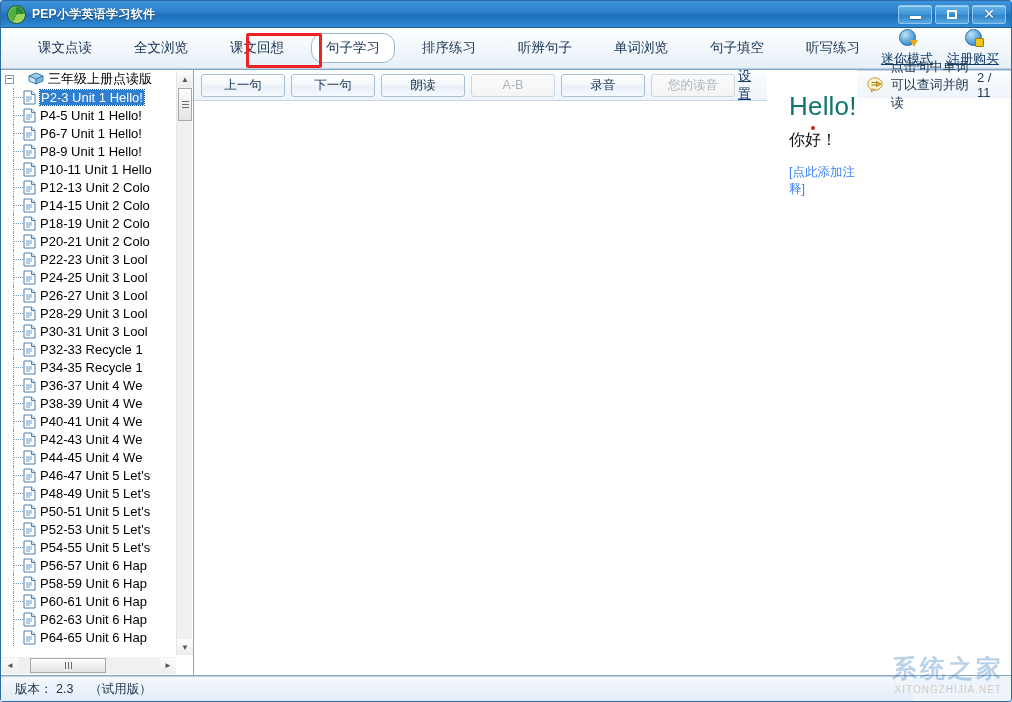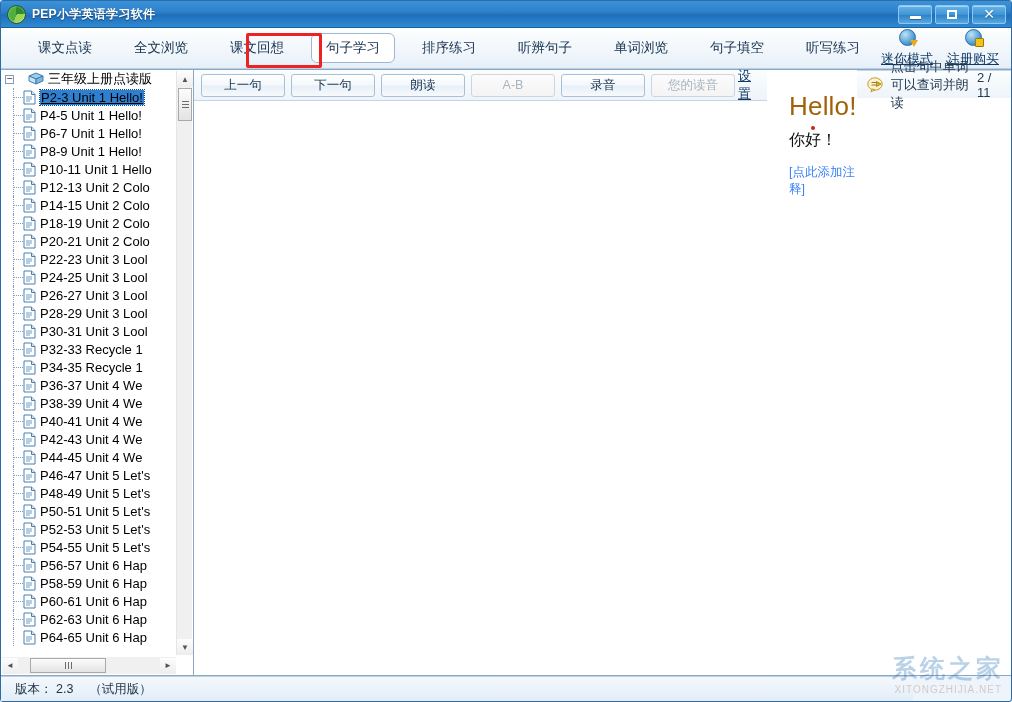--- a/index.html
+++ b/index.html
@@ -121,7 +121,7 @@
   .tab.active {
     background: #ffffff;
     border: 1px solid #9fb8cf;
-    border-radius: 6px;
+    border-radius: 12px;
   }
   .tab-annot {
     position: absolute;

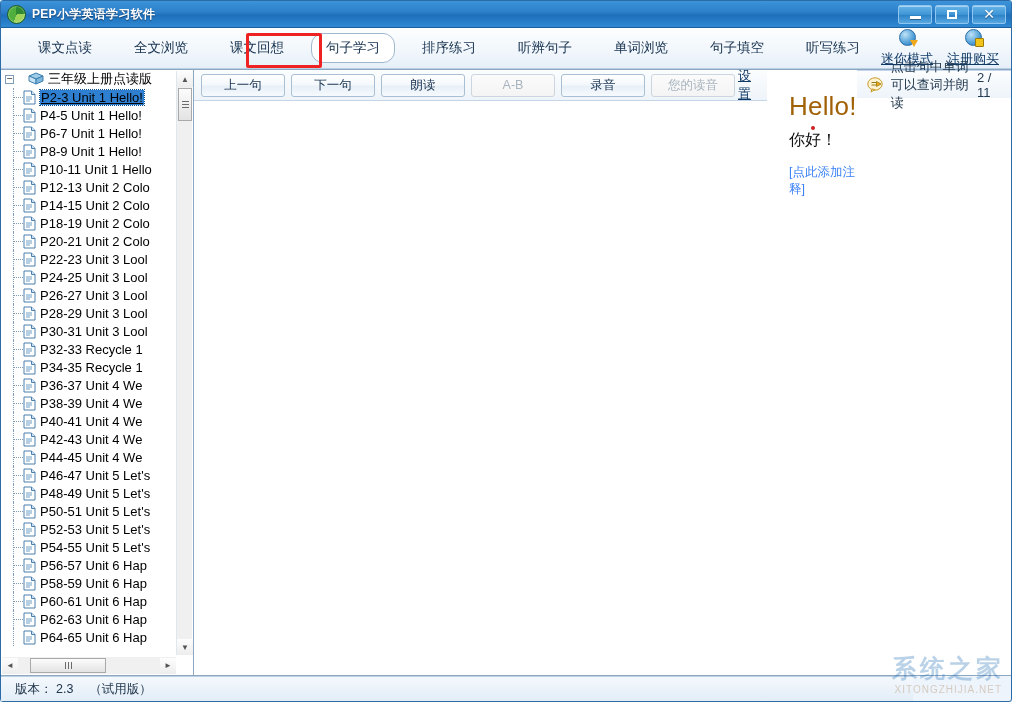--- a/index.html
+++ b/index.html
@@ -262,10 +262,9 @@
   }
   .tree-item.selected .tree-label {
     background: #2f7fd0;
-    color: #000000;
+    color: #ffffff;
     outline: 1px dotted #0a4d8c;
     padding: 0 1px;
-    text-decoration: underline;
   }
 
   

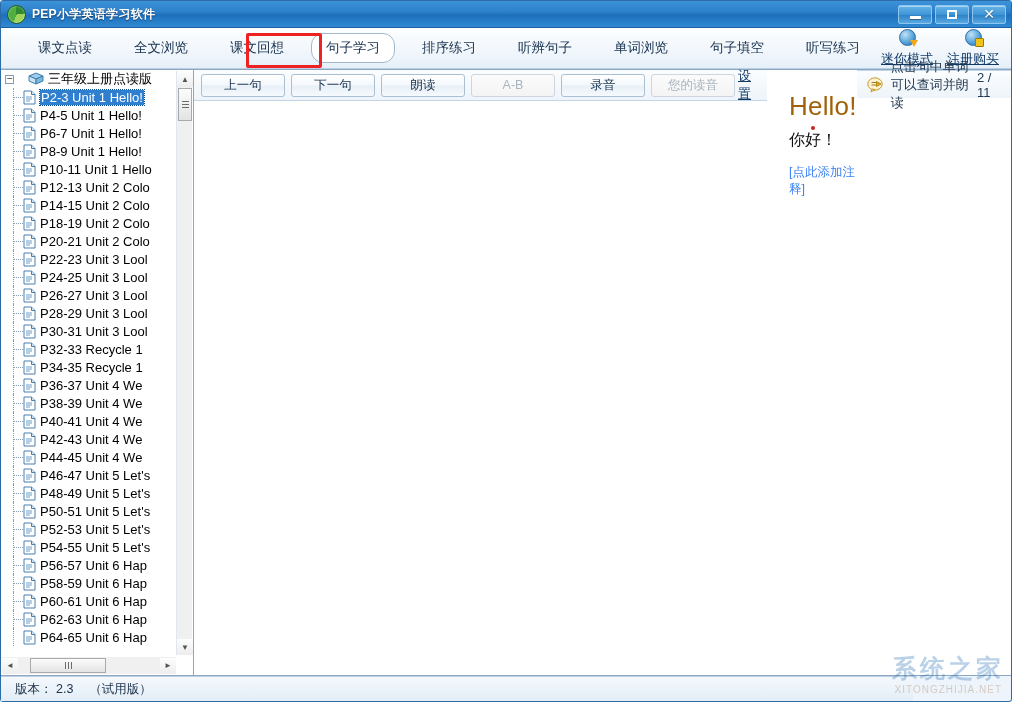--- a/index.html
+++ b/index.html
@@ -382,7 +382,7 @@
   }
   .sentence-en {
     font-size: 26px;
-    color: #a16207;
+    color: #0f766e;
     line-height: 1.15;
     letter-spacing: .2px;
   }

